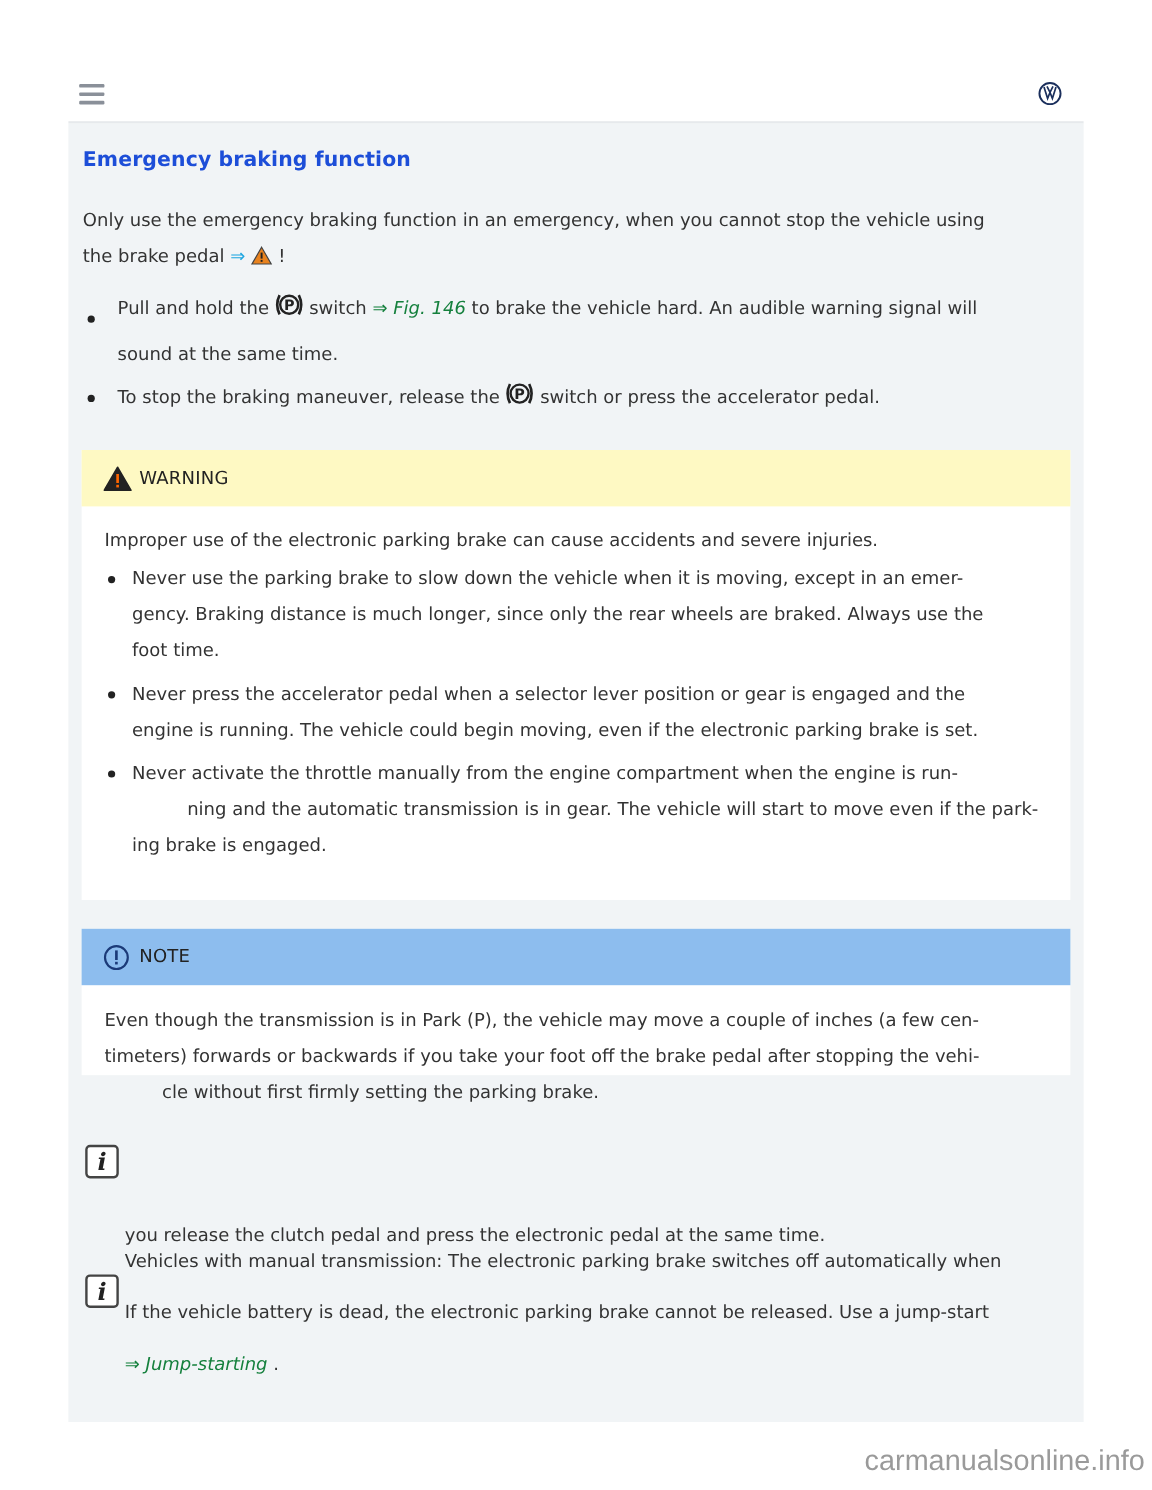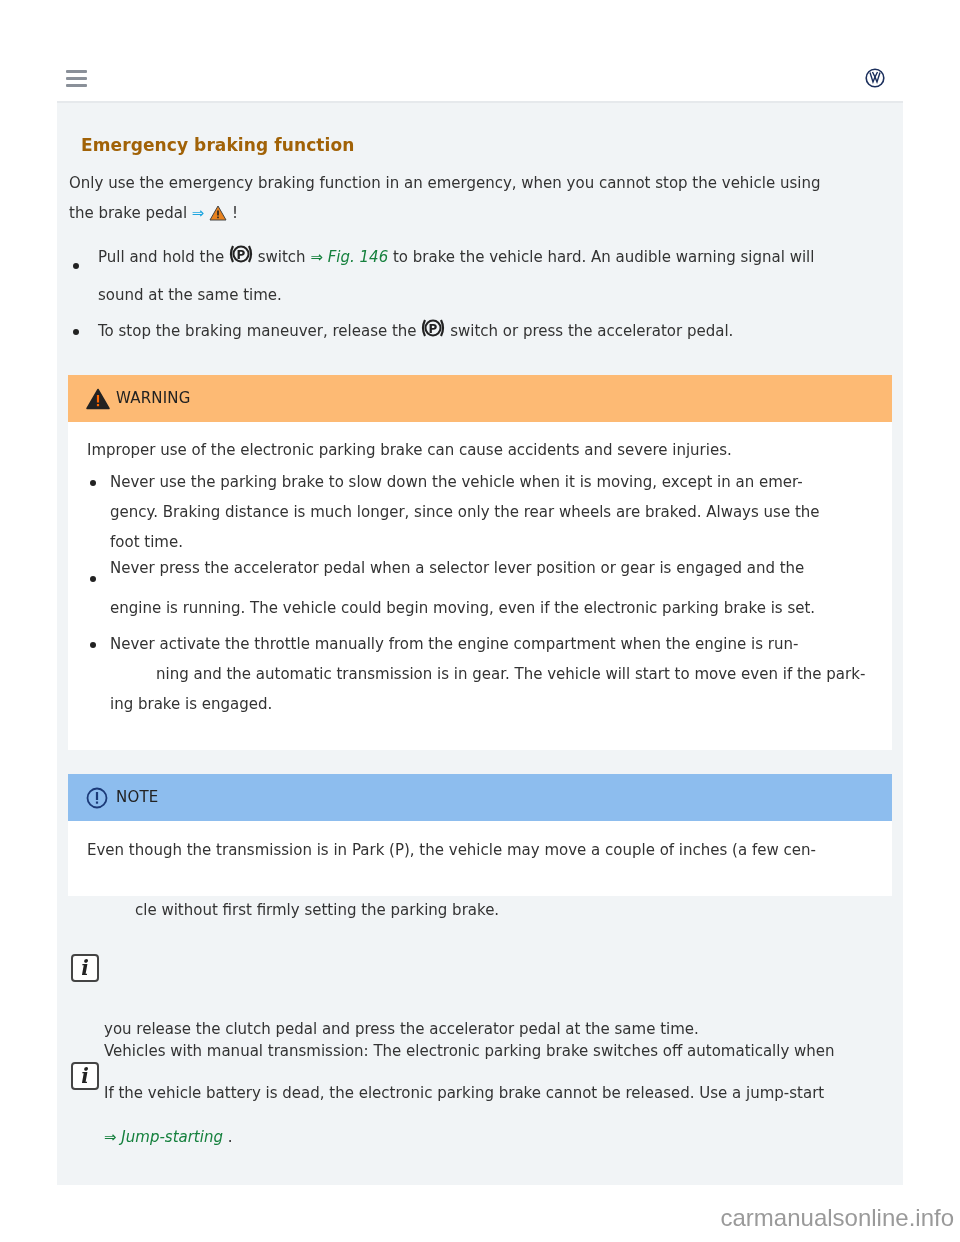--- a/index.html
+++ b/index.html
@@ -12,7 +12,7 @@
   .hamburger span { display: block; height: 3px; background: #8a9099; margin-bottom: 4px; border-radius: 1px; }
   .vw-logo { position: absolute; right: 18px; top: 13px; width: 20px; height: 20px; }
   .content { position: absolute; left: 57px; top: 103px; width: 846px; height: 1082px; background: #f1f4f6; }
-  h1 { position: absolute; left: 12px; top: 20px; margin: 12px; font-size: 17px; font-weight: bold; color: #a16207; letter-spacing: 0.1px; }
+  h1 { position: absolute; left: 12px; top: 20px; margin: 0; font-size: 17px; font-weight: bold; color: #1d4ed8; letter-spacing: 0.1px; }
   .p { position: absolute; font-size: 15px; line-height: 29px; color: #333; }
   .link { color: #15803d; font-style: italic; }
   .arrow { color: #1fa6e0; }

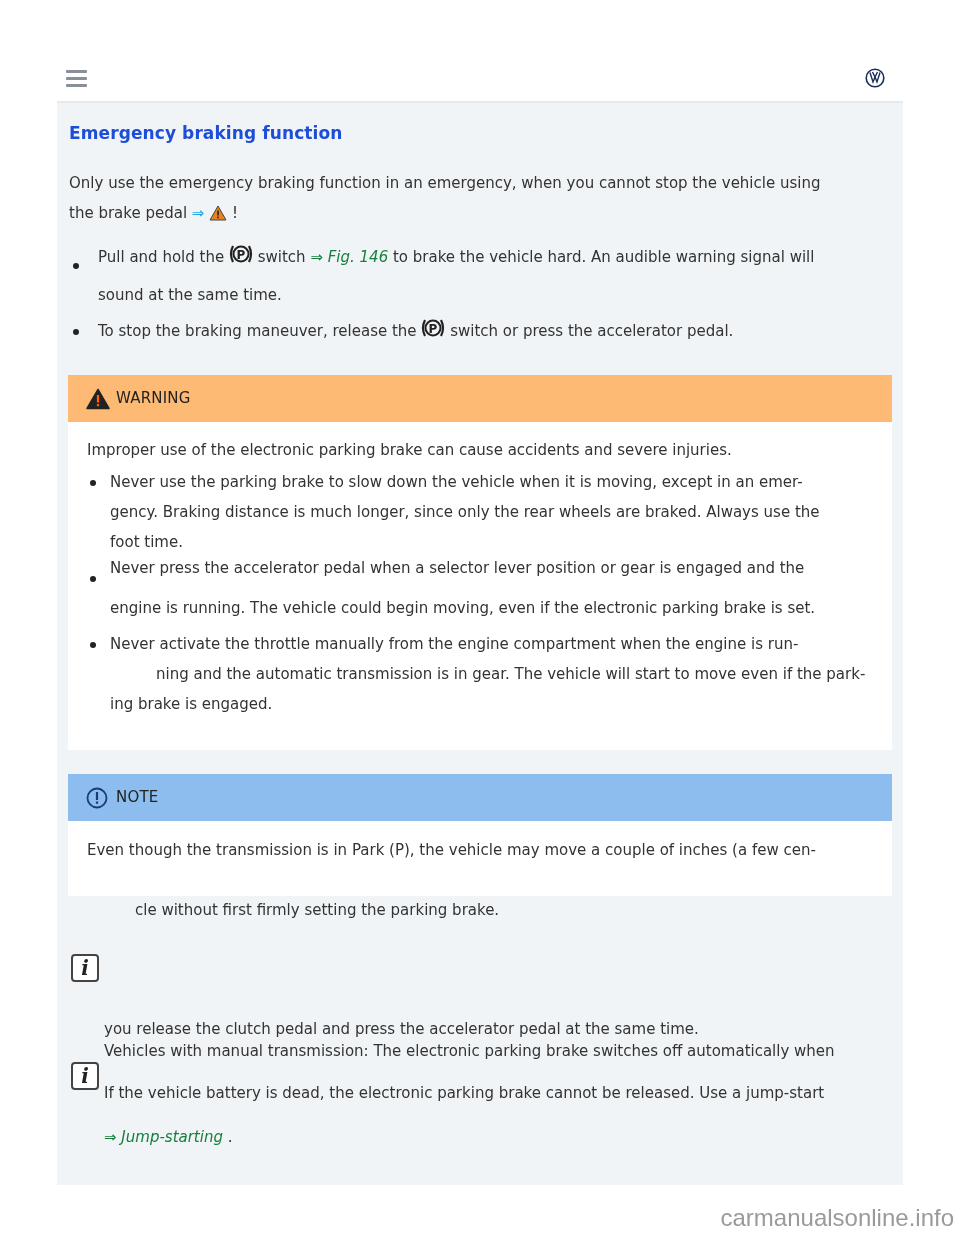--- a/index.html
+++ b/index.html
@@ -84,7 +84,7 @@
   </div>
 
   <div class="box" style="top:272px; height:375px;">
-    <div class="box-head" style="background:#fdba74;">
+    <div class="box-head" style="background:#fef9c3;">
       <svg class="hicon" width="24" height="22" viewBox="0 0 24 22">
           <path d="M12 1.5 L23 20.5 L1 20.5 Z" fill="#222" stroke="#222" stroke-width="1.5" stroke-linejoin="round"></path>
           <rect x="10.9" y="7" width="2.2" height="7.5" fill="#ff6600"></rect>

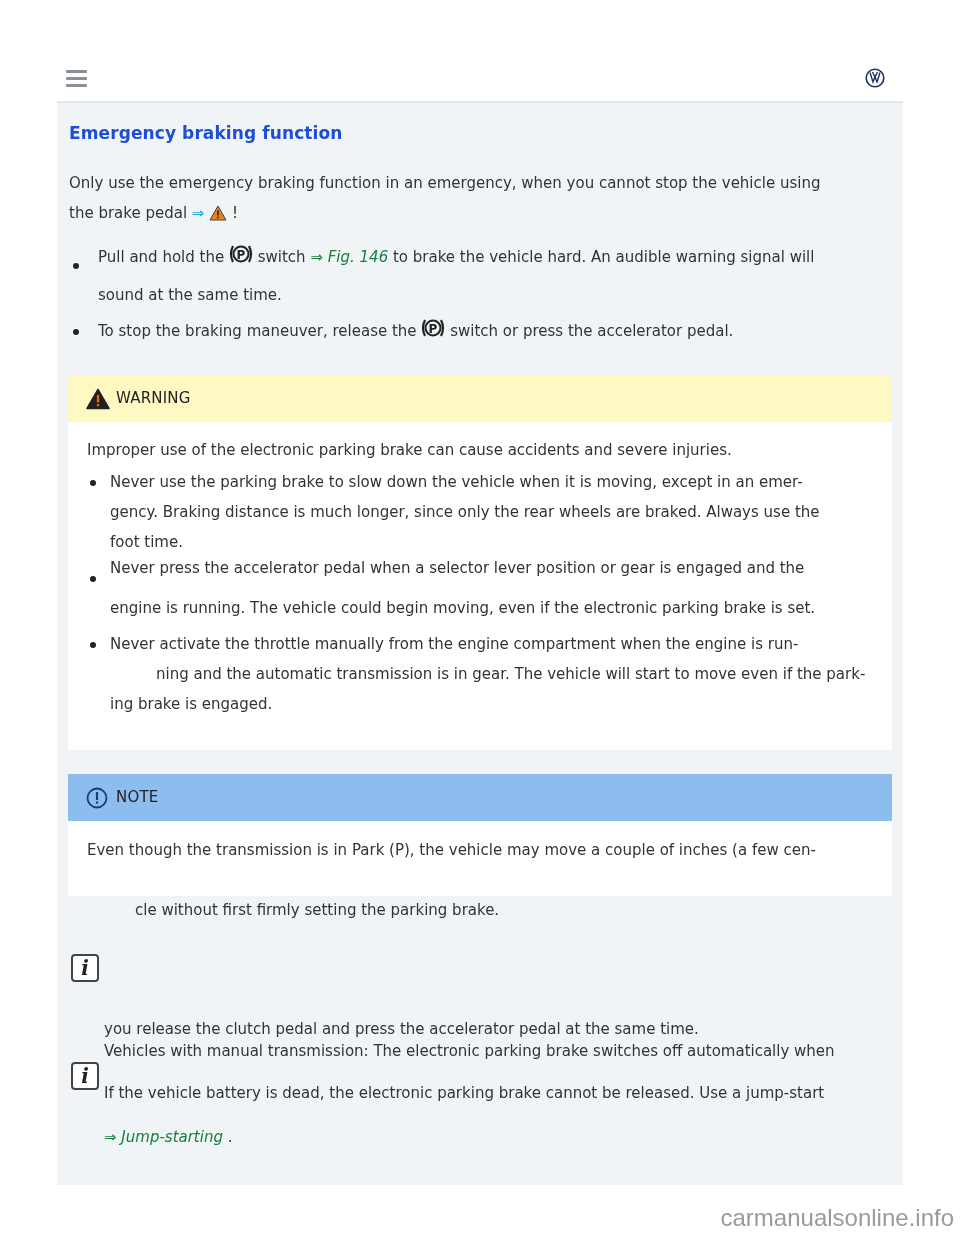--- a/index.html
+++ b/index.html
@@ -100,7 +100,7 @@
     <div class="p" style="left:42px; top:153px;">foot time.</div>
 
     <div class="bullet" style="left:22px; top:201px;"></div>
-    <div class="p" style="left:42px; top:179px;">Never press the accelerator pedal when a selector lever position or gear is engaged and the</div>
+    <div class="p" style="left:42px; top:189px;">Never press the accelerator pedal when a selector lever position or gear is engaged and the</div>
     <div class="p" style="left:42px; top:219px;">engine is running. The vehicle could begin moving, even if the electronic parking brake is set.</div>
 
     <div class="bullet" style="left:22px; top:267px;"></div>

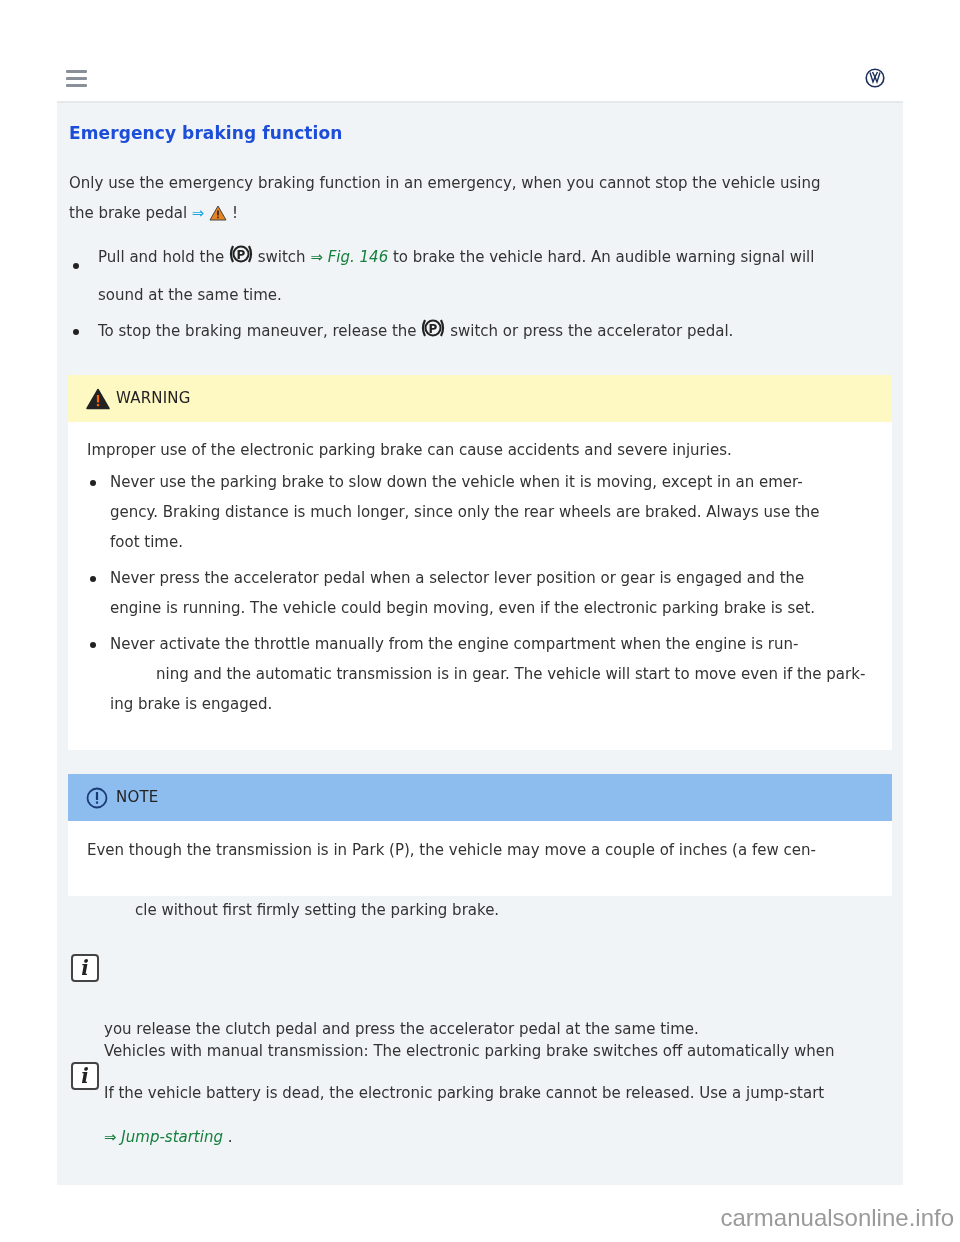--- a/index.html
+++ b/index.html
@@ -119,6 +119,7 @@
       <div class="title">NOTE</div>
     </div>
     <div class="p" style="left:19px; top:62px;">Even though the transmission is in Park (P), the vehicle may move a couple of inches (a few cen-</div>
+    <div class="p" style="left:19px; top:92px;">timeters) forwards or backwards if you take your foot off the brake pedal after stopping the vehi-</div>
     <div class="p" style="left:19px; top:122px;margin-left:48px;">cle without  first firmly setting the parking brake.</div>
   </div>
 

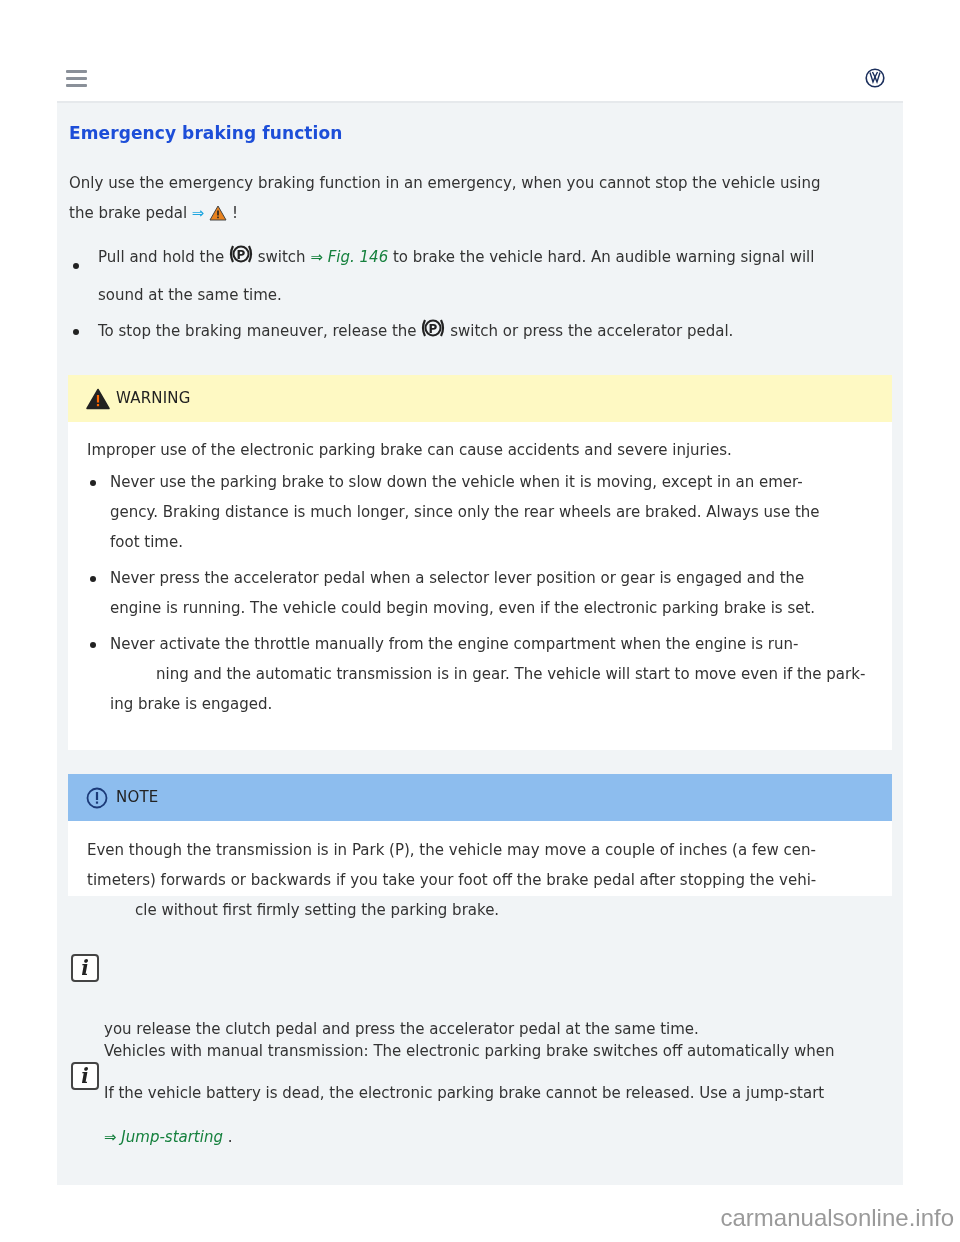--- a/index.html
+++ b/index.html
@@ -125,7 +125,7 @@
 
   <div class="info-icon" style="top:851px;">i</div>
   <div class="p" style="left:47px; top:934px;">Vehicles with manual transmission: The electronic parking brake switches off automatically when</div>
-  <div class="p" style="left:47px; top:912px;">you release the clutch pedal and press the accelerator pedal at the same time.</div>
+  <div class="p" style="left:47px; top:912px;">you release the clutch pedal and press the electronic pedal at the same time.</div>
 
   <div class="info-icon" style="top:959px;">i</div>
   <div class="p" style="left:47px; top:976px;">If the vehicle battery is dead, the electronic parking brake cannot be released. Use a jump-start</div>

